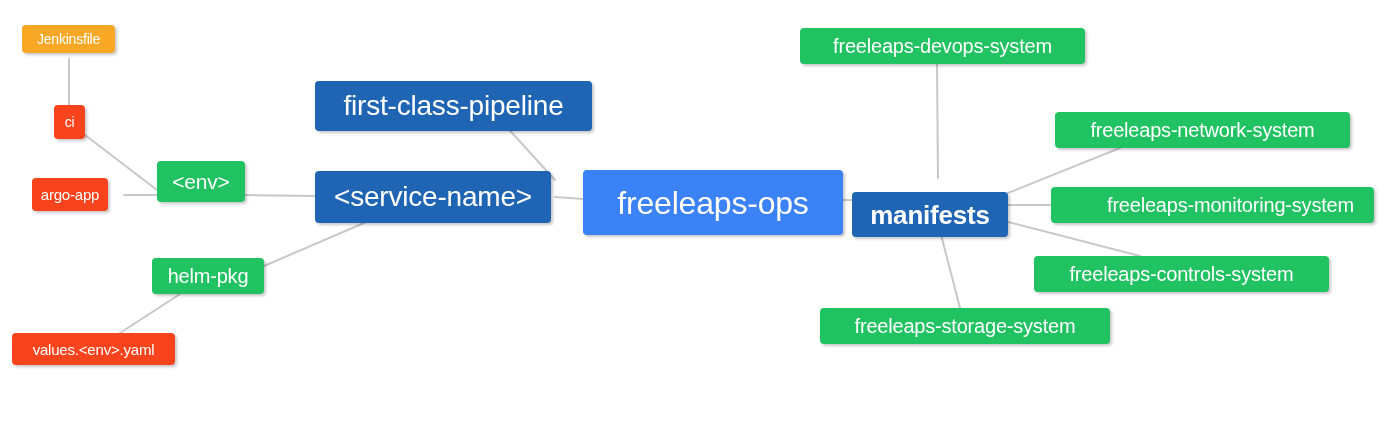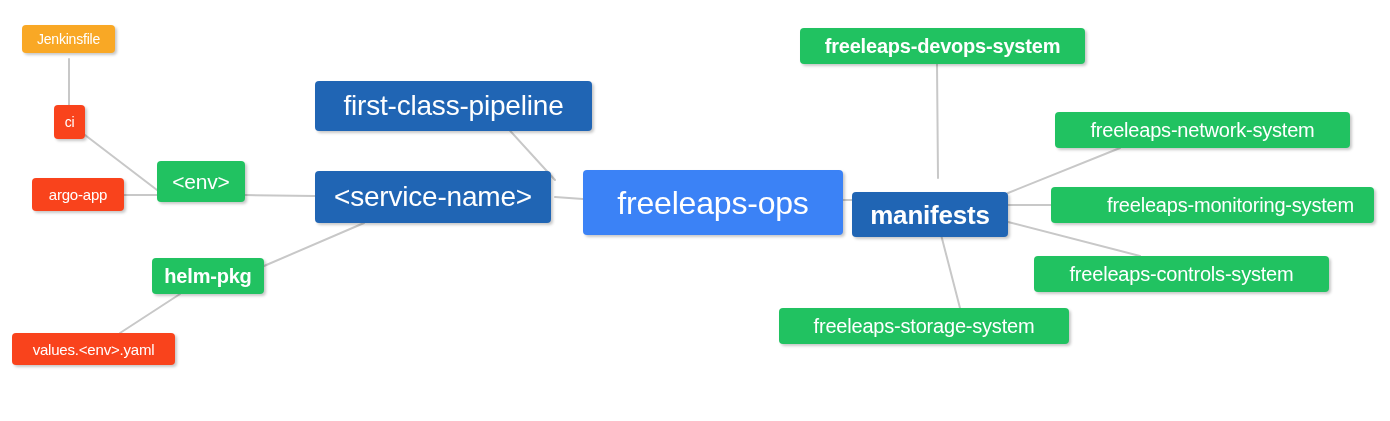--- a/index.html
+++ b/index.html
@@ -72,7 +72,7 @@
       <div class="node" style="left: 315px; top: 171px; width: 236px; height: 52px; background: rgb(32, 101, 180); font-size: 28px;">&lt;service-name&gt;</div>
       <div class="node" style="left: 583px; top: 170px; width: 260px; height: 65px; background: #3b82f6; font-size: 32px;">freeleaps-ops</div>
       <div class="node" style="left: 852px; top: 192px; width: 156px; height: 45px; background: rgb(32, 101, 180); font-size: 26px; font-weight: bold;">manifests</div>
-      <div class="node" style="left: 800px; top: 28px; width: 285px; height: 36px; background: rgb(33, 194, 97); font-size: 20px; font-weight: bold;">freeleaps-devops-system</div>
+      <div class="node" style="left: 800px; top: 28px; width: 285px; height: 36px; background: rgb(33, 194, 97); font-size: 20px;">freeleaps-devops-system</div>
       <div class="node" style="left: 1055px; top: 112px; width: 295px; height: 36px; background: rgb(33, 194, 97); font-size: 20px;">freeleaps-network-system</div>
       <div class="node" style="left: 1051px; top: 187px; width: 323px; height: 36px; background: rgb(33, 194, 97); font-size: 20px; padding-left: 36px;">freeleaps-monitoring-system</div>
       <div class="node" style="left: 1034px; top: 256px; width: 295px; height: 36px; background: rgb(33, 194, 97); font-size: 20px;">freeleaps-controls-system</div>

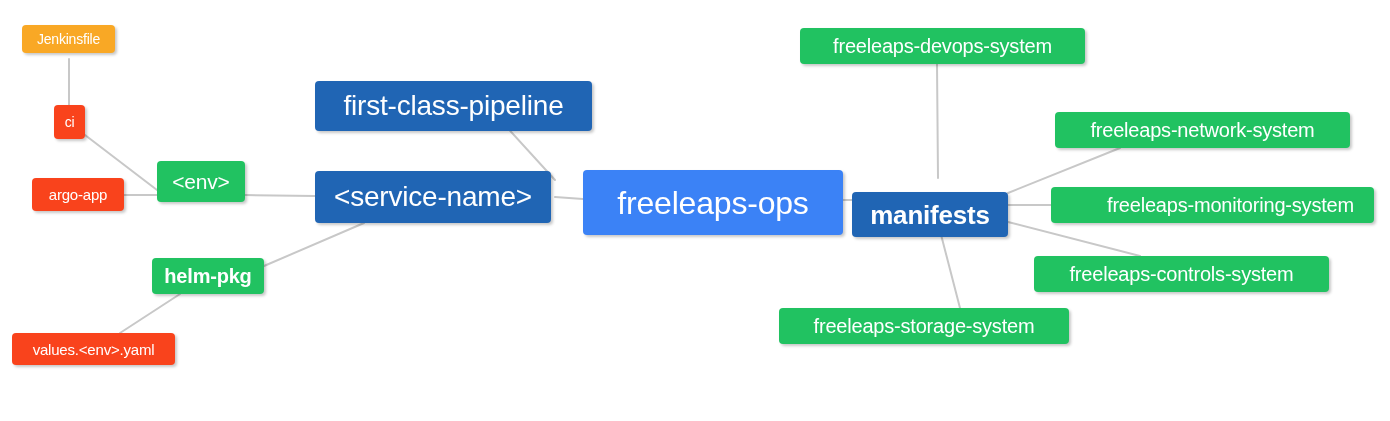--- a/index.html
+++ b/index.html
@@ -64,7 +64,7 @@
   <div id="nodes-layer">
       <div class="node" style="left: 22px; top: 25px; width: 93px; height: 28px; background: rgb(249, 168, 37); font-size: 14px;">Jenkinsfile</div>
       <div class="node" style="left: 54px; top: 105px; width: 31px; height: 34px; background: rgb(249, 67, 28); font-size: 14px;">ci</div>
-      <div class="node" style="left: 32px; top: 178px; width: 92px; height: 33px; background: rgb(249, 67, 28); font-size: 15px;">argo-app</div>
+      <div class="node" style="left: 32px; top: 178px; width: 76px; height: 33px; background: rgb(249, 67, 28); font-size: 15px;">argo-app</div>
       <div class="node" style="left: 157px; top: 161px; width: 88px; height: 41px; background: rgb(33, 194, 97); font-size: 21px;">&lt;env&gt;</div>
       <div class="node" style="left: 152px; top: 258px; width: 112px; height: 36px; background: rgb(33, 194, 97); font-size: 20px; font-weight: bold;">helm-pkg</div>
       <div class="node" style="left: 12px; top: 333px; width: 163px; height: 32px; background: rgb(249, 67, 28); font-size: 15px;">values.&lt;env&gt;.yaml</div>

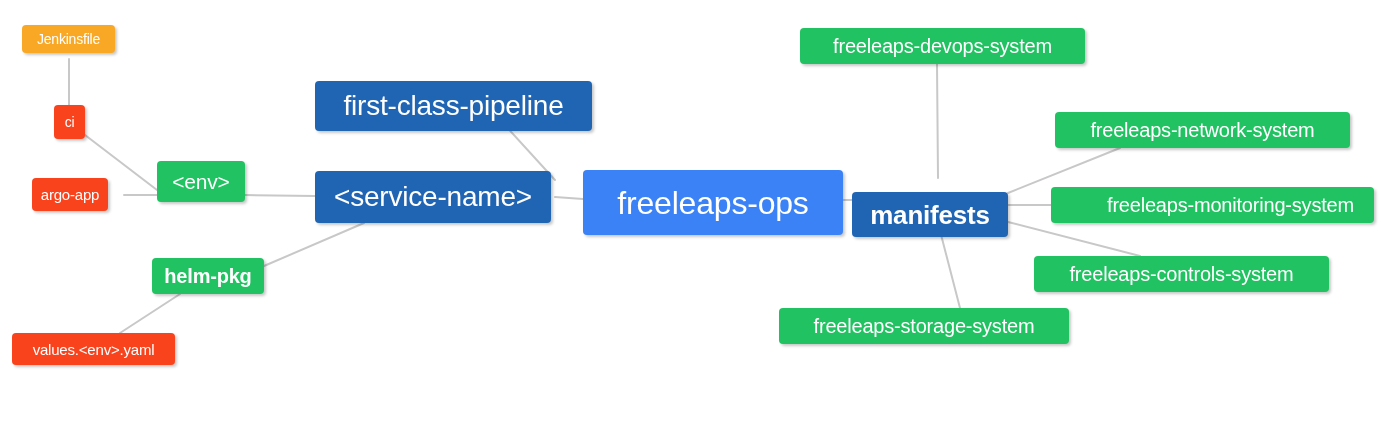--- a/index.html
+++ b/index.html
@@ -66,7 +66,7 @@
       <div class="node" style="left: 54px; top: 105px; width: 31px; height: 34px; background: rgb(249, 67, 28); font-size: 14px;">ci</div>
       <div class="node" style="left: 32px; top: 178px; width: 76px; height: 33px; background: rgb(249, 67, 28); font-size: 15px;">argo-app</div>
       <div class="node" style="left: 157px; top: 161px; width: 88px; height: 41px; background: rgb(33, 194, 97); font-size: 21px;">&lt;env&gt;</div>
-      <div class="node" style="left: 152px; top: 258px; width: 112px; height: 36px; background: rgb(33, 194, 97); font-size: 20px; font-weight: bold;">helm-pkg</div>
+      <div class="node" style="left: 152px; top: 258px; width: 112px; height: 36px; background: rgb(33, 194, 97); font-size: 20px;">helm-pkg</div>
       <div class="node" style="left: 12px; top: 333px; width: 163px; height: 32px; background: rgb(249, 67, 28); font-size: 15px;">values.&lt;env&gt;.yaml</div>
       <div class="node" style="left: 315px; top: 37px; width: 277px; height: 50px; background: rgb(32, 101, 180); font-size: 28px; margin-top: 44px;">first-class-pipeline</div>
       <div class="node" style="left: 315px; top: 171px; width: 236px; height: 52px; background: rgb(32, 101, 180); font-size: 28px;">&lt;service-name&gt;</div>

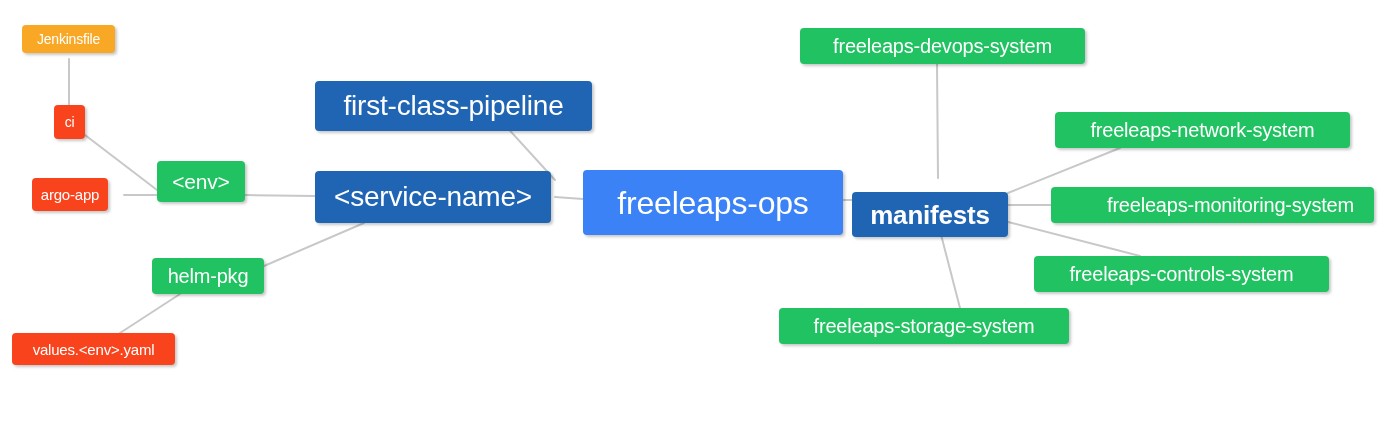--- a/index.html
+++ b/index.html
@@ -76,7 +76,7 @@
       <div class="node" style="left: 1055px; top: 112px; width: 295px; height: 36px; background: rgb(33, 194, 97); font-size: 20px;">freeleaps-network-system</div>
       <div class="node" style="left: 1051px; top: 187px; width: 323px; height: 36px; background: rgb(33, 194, 97); font-size: 20px; padding-left: 36px;">freeleaps-monitoring-system</div>
       <div class="node" style="left: 1034px; top: 256px; width: 295px; height: 36px; background: rgb(33, 194, 97); font-size: 20px;">freeleaps-controls-system</div>
-      <div class="node" style="left: 779px; top: 308px; width: 290px; height: 36px; background: rgb(33, 194, 97); font-size: 20px;">freeleaps-storage-system</div>
+      <div class="node" style="left: 820px; top: 308px; width: 290px; height: 36px; background: rgb(33, 194, 97); font-size: 20px;">freeleaps-storage-system</div>
     </div>
 </div>
 

